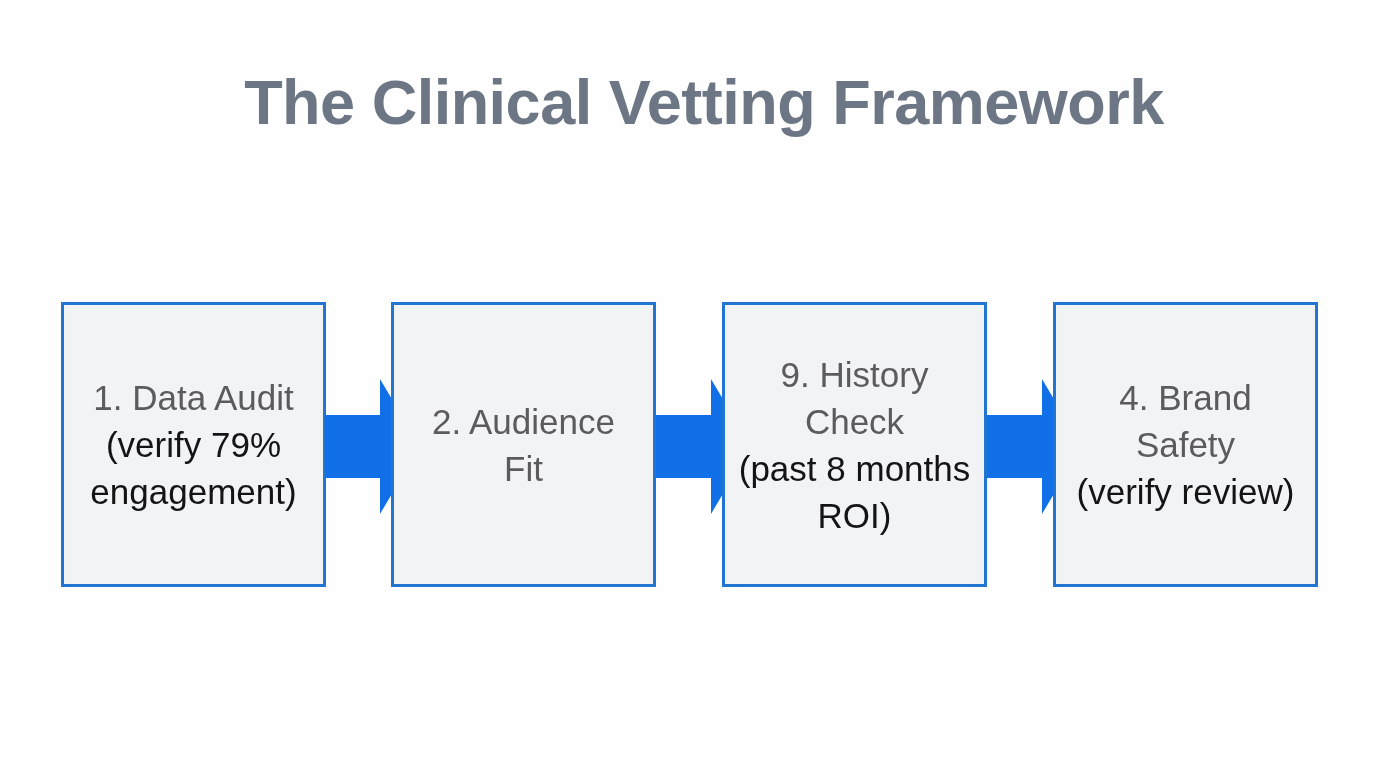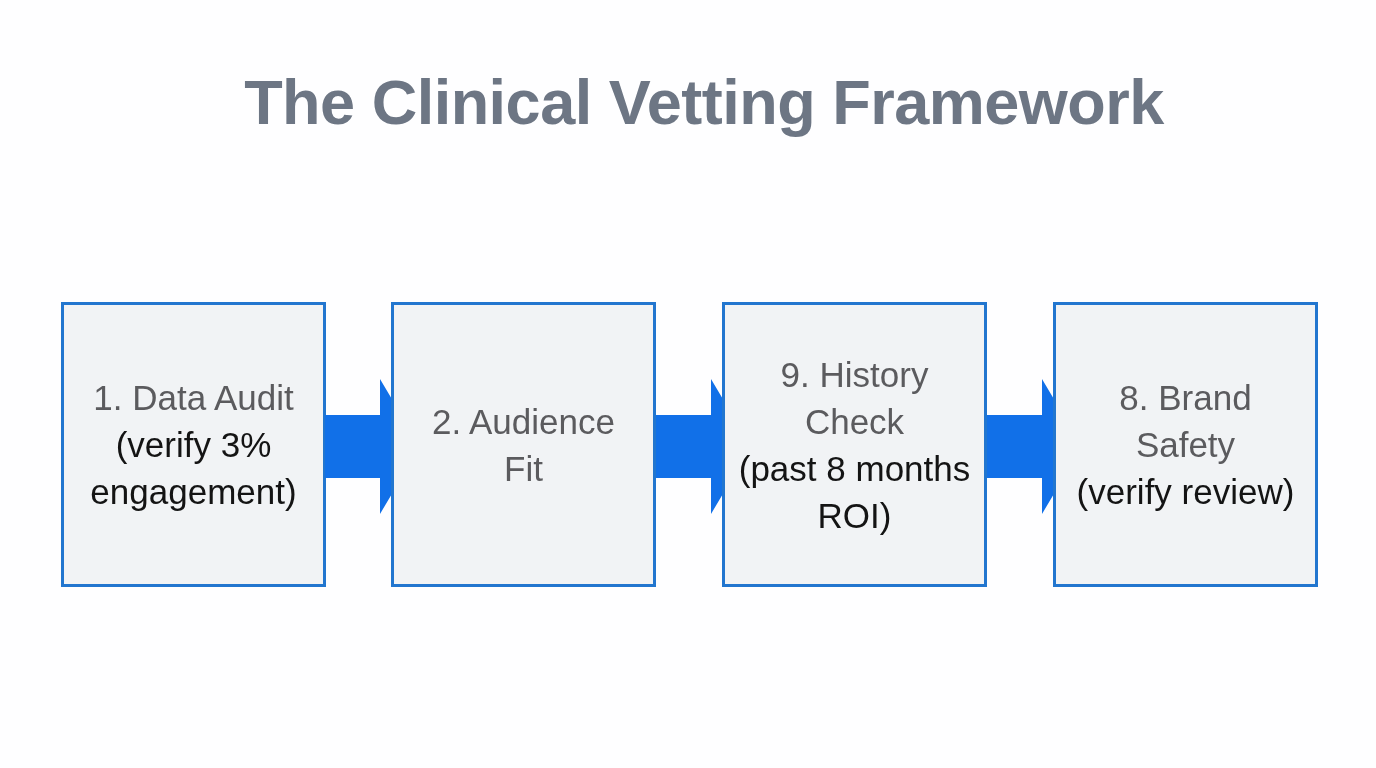--- a/index.html
+++ b/index.html
@@ -142,7 +142,7 @@
     </div>
 
     <div class="step-box s4">
-      <div class="step-title">8. Brand Safety</div>
+      <div class="step-title">4. Brand Safety</div>
       <div class="step-detail">(verify review)</div>
     </div>
 

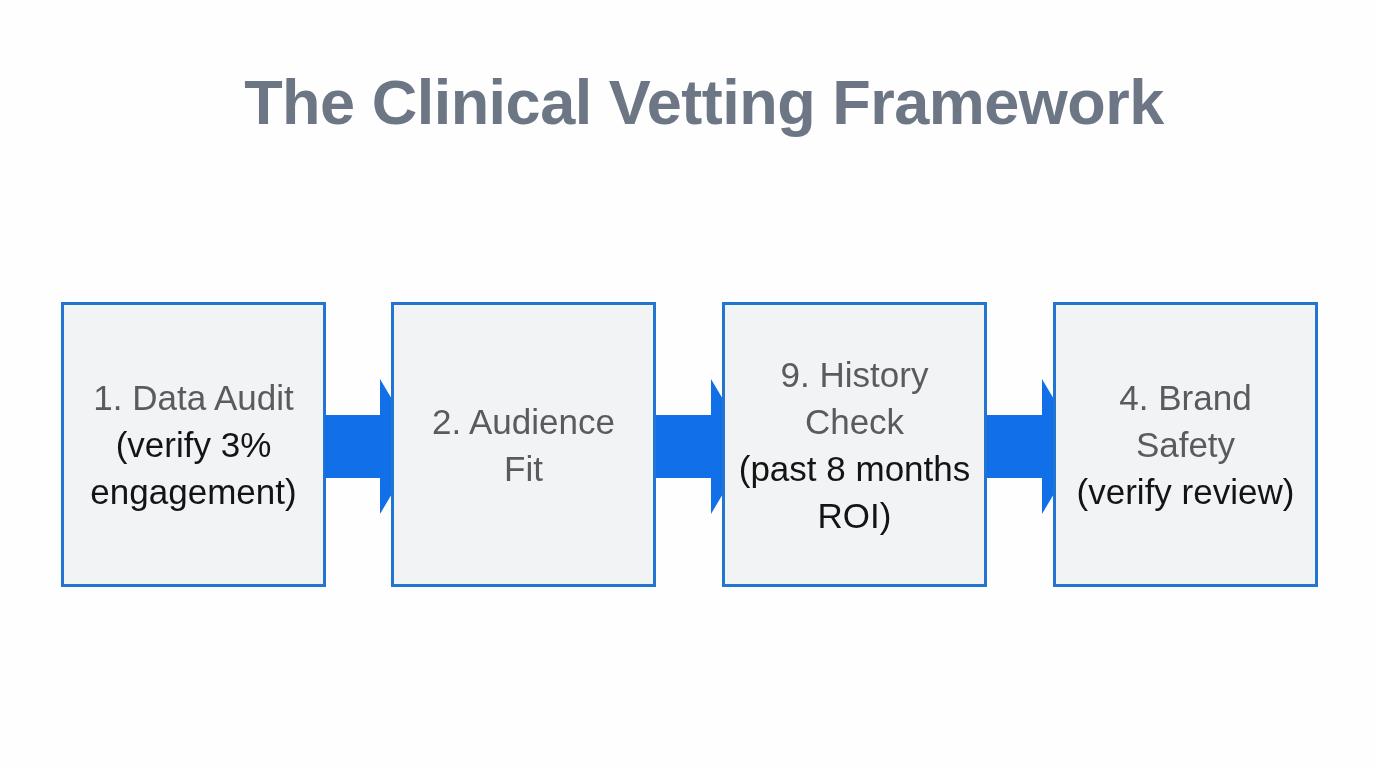--- a/index.html
+++ b/index.html
@@ -111,7 +111,7 @@
 
     <div class="step-box s1">
       <div class="step-title">1. Data Audit</div>
-      <div class="step-detail">(verify 3% engagement)</div>
+      <div class="step-detail">(verify 79% engagement)</div>
     </div>
 
     <div class="arrow a1">

